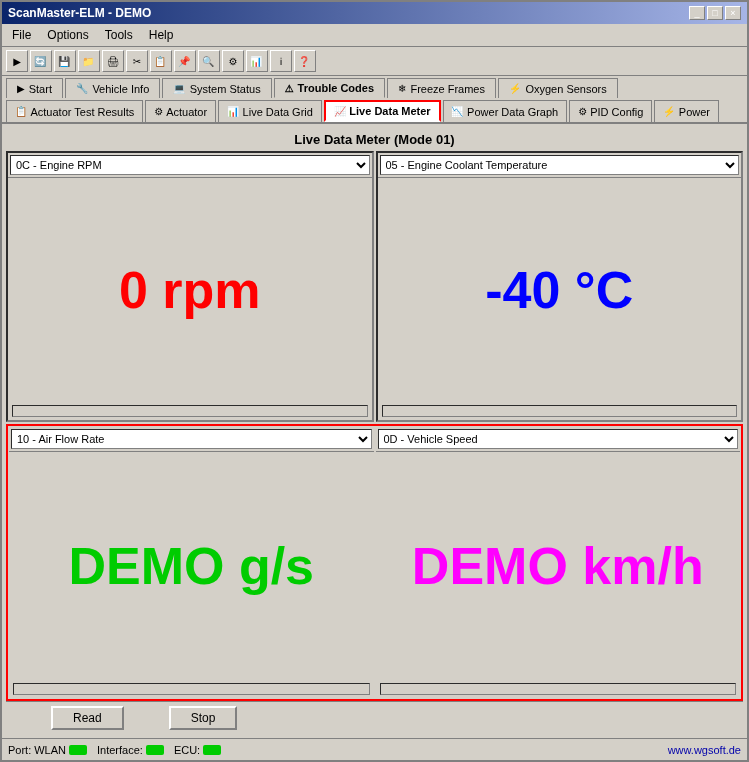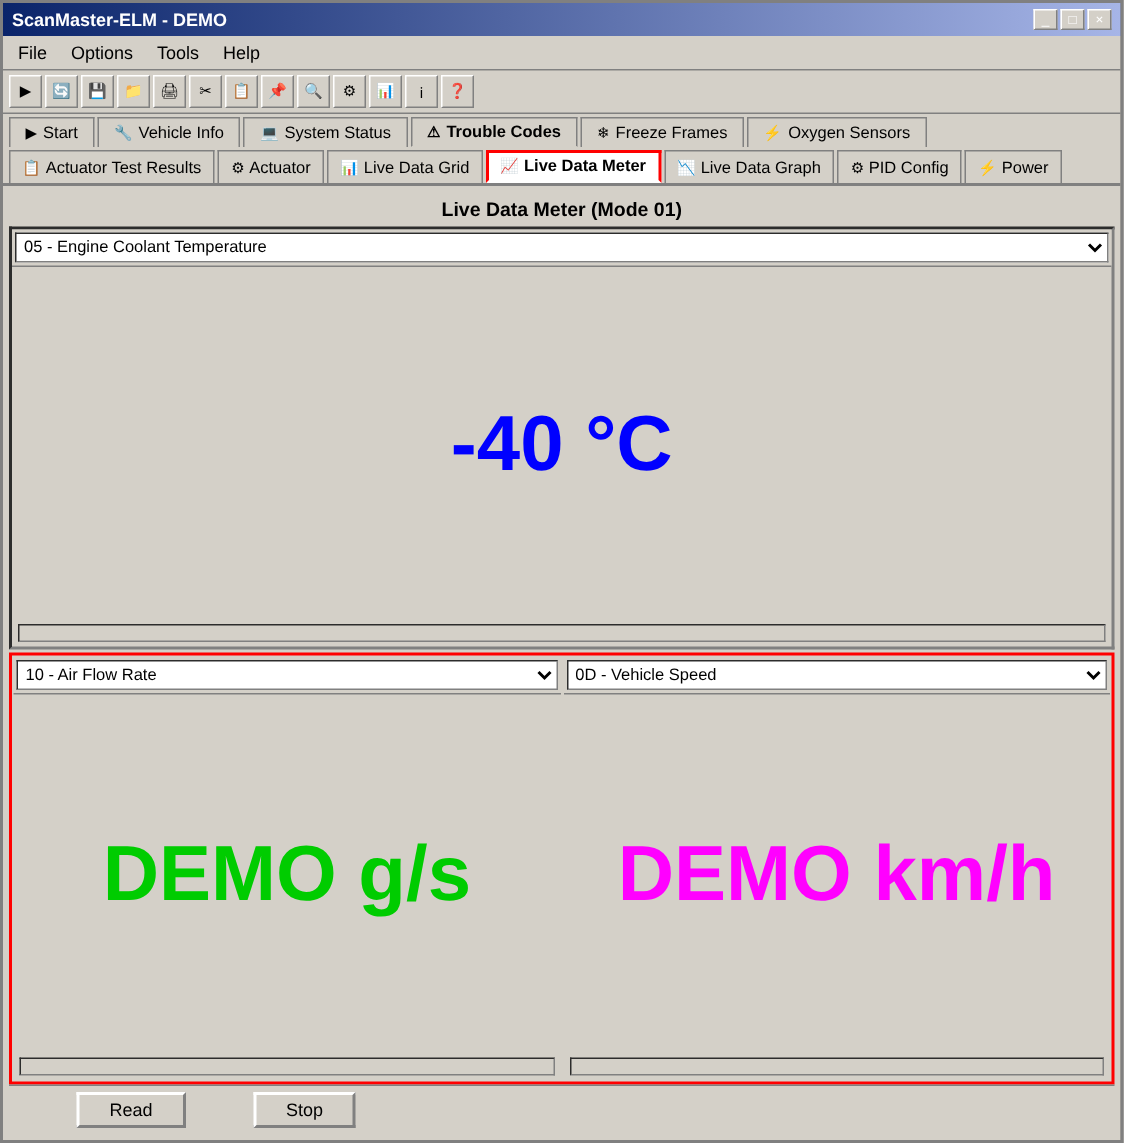--- a/index.html
+++ b/index.html
@@ -349,7 +349,7 @@
     </div>
     <div class="tab2">
       <span class="tab-icon">📉</span>
-      <span>Live Data Graph</span>
+      <span>Power Data Graph</span>
     </div>
     <div class="tab2">
       <span class="tab-icon">⚙</span>

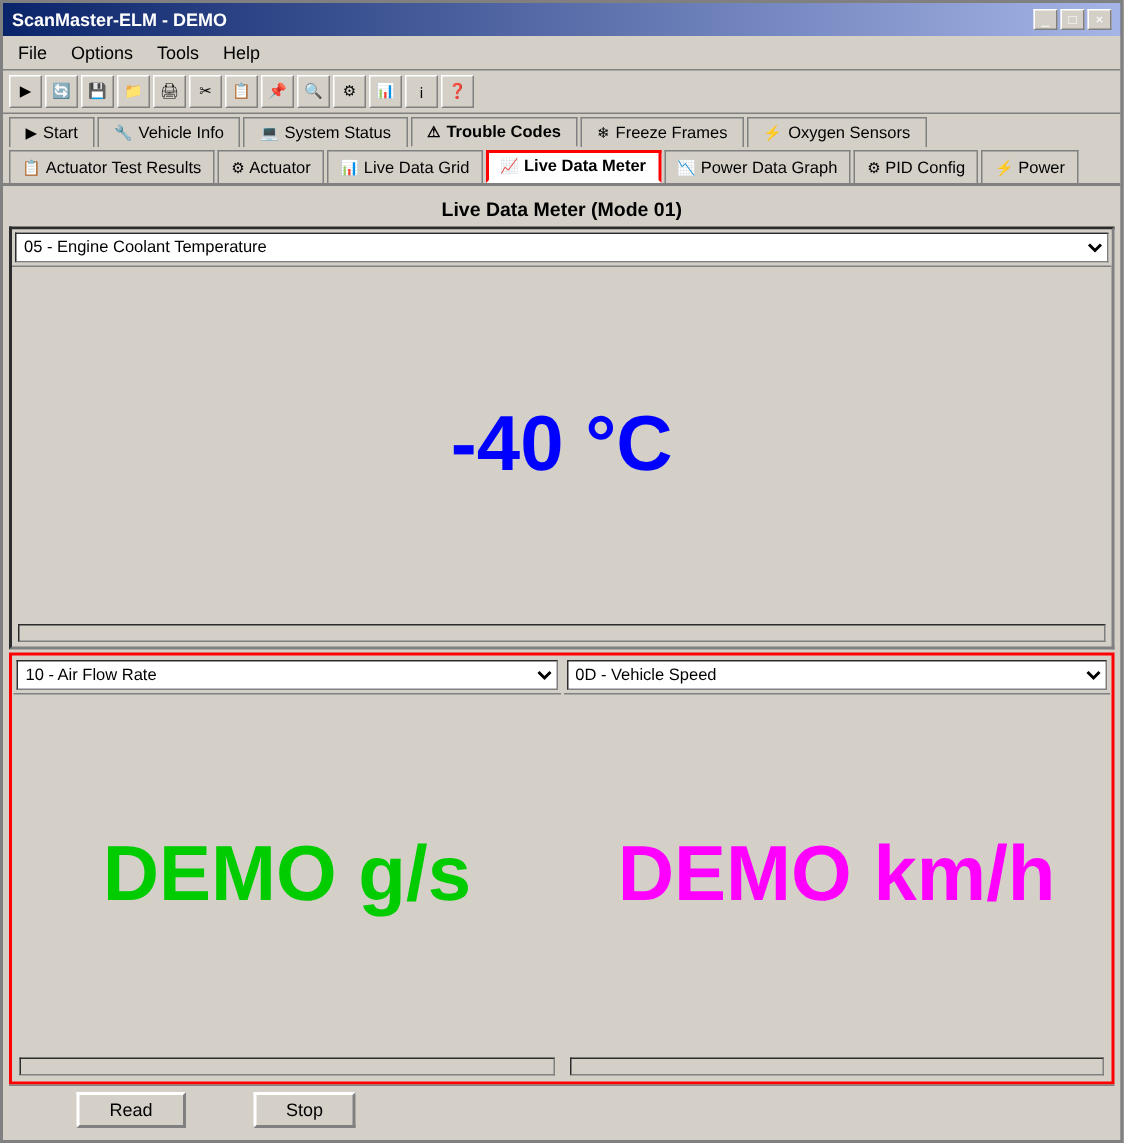--- a/index.html
+++ b/index.html
@@ -368,6 +368,19 @@
 
       <div class="meters-row">
 
+        <div class="meter-panel">
+          <div class="meter-dropdown">
+            <select class="meter-select">
+              <option>0C - Engine RPM</option>
+            </select>
+          </div>
+          <div class="meter-value-area">
+            <span class="meter-value red">0 rpm</span>
+          </div>
+          <div class="meter-bar-area">
+            <div class="meter-bar"></div>
+          </div>
+        </div>
 
         <div class="meter-panel">
           <div class="meter-dropdown">

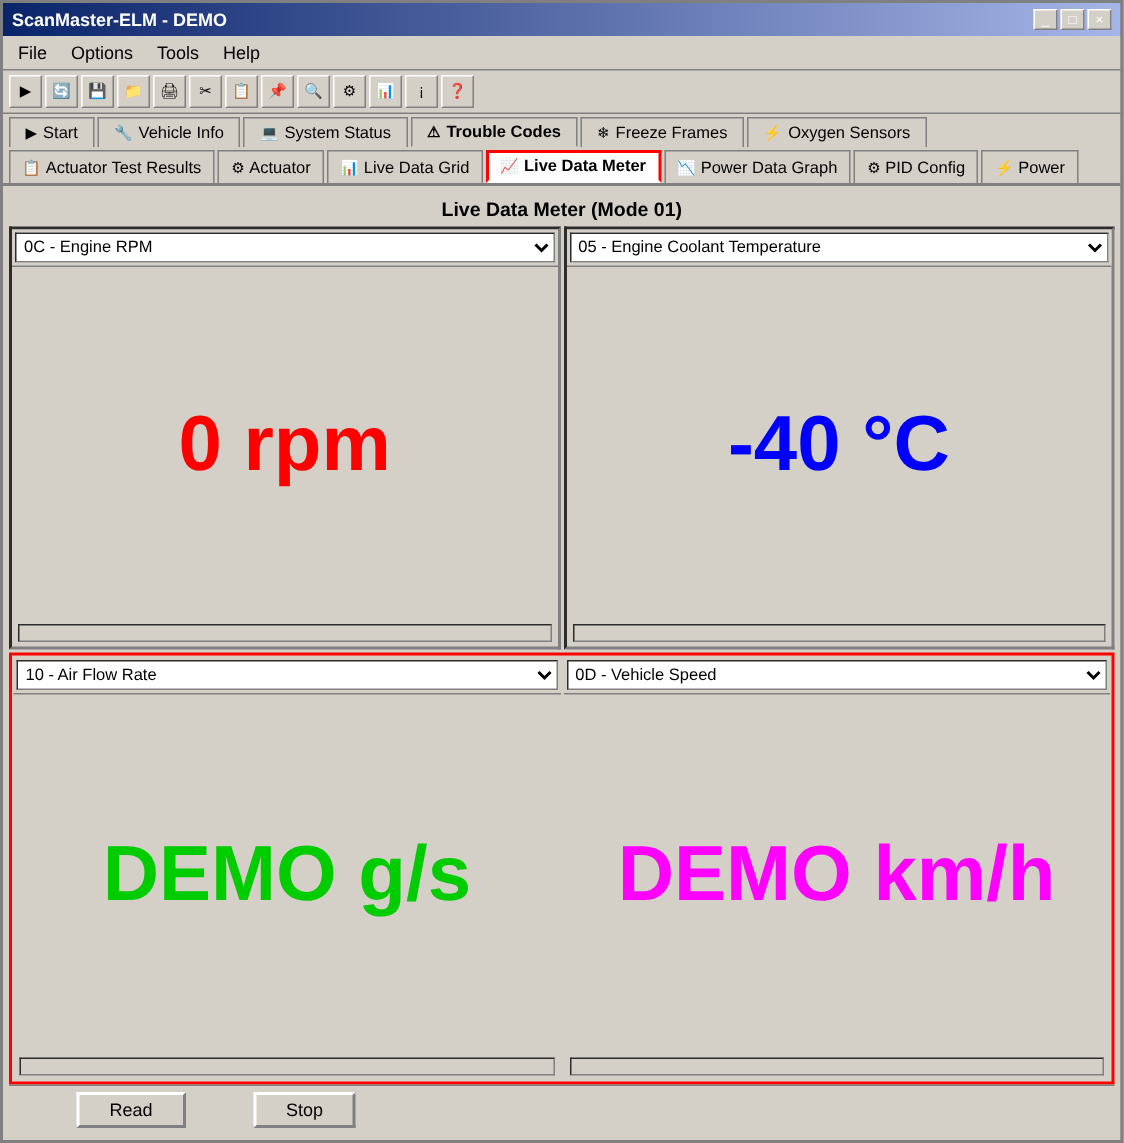--- a/index.html
+++ b/index.html
@@ -435,6 +435,24 @@
     </div>
   </div>
 
+  <div class="status-bar">
+    <div class="status-left">
+      <div class="status-item">
+        <span>Port:</span>
+        <span>WLAN</span>
+        <div class="status-led led-green"></div>
+      </div>
+      <div class="status-item">
+        <span>Interface:</span>
+        <div class="status-led led-green"></div>
+      </div>
+      <div class="status-item">
+        <span>ECU:</span>
+        <div class="status-led led-green"></div>
+      </div>
+    </div>
+    <div class="status-url">www.wgsoft.de</div>
+  </div>
 </div>
 
 </body></html>

